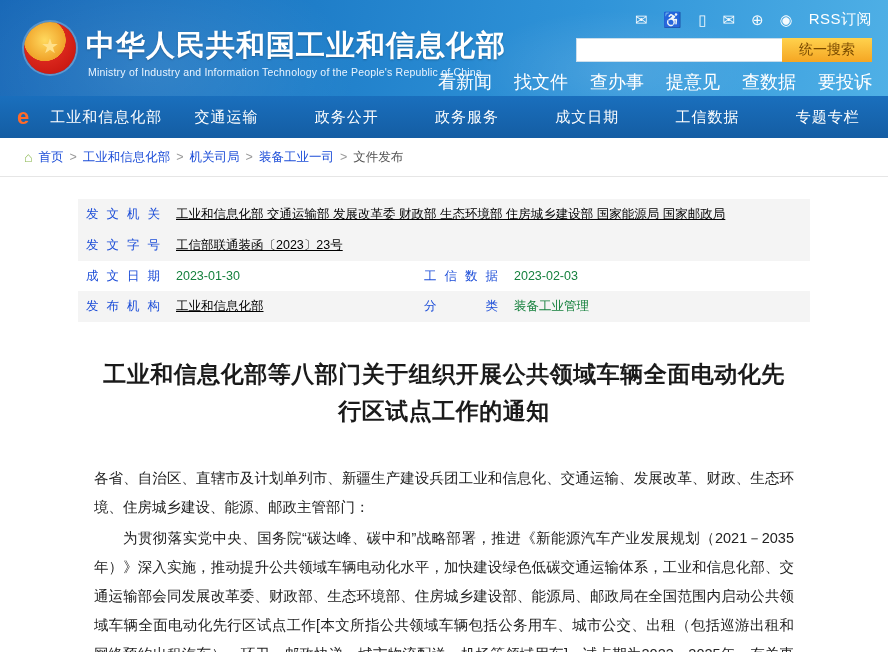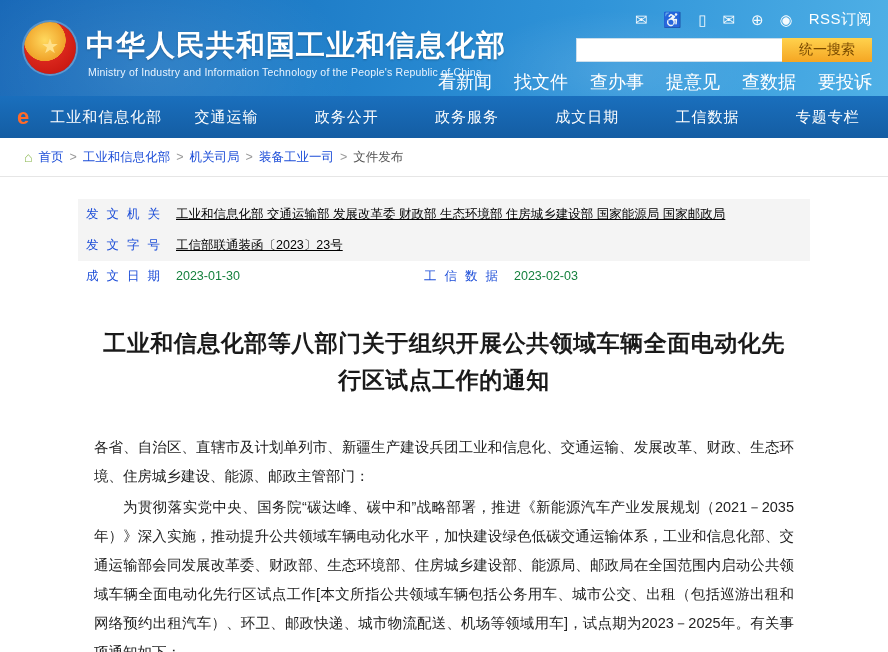--- a/index.html
+++ b/index.html
@@ -340,6 +340,16 @@
         <span class="meta-plain">2023-02-03</span>
       </td>
     </tr>
+    <tr class="meta-row-alt">
+      <td class="meta-label">发布机构</td>
+      <td>
+        <span class="meta-link">工业和信息化部</span>
+      </td>
+      <td class="meta-label">分　　类</td>
+      <td>
+        <span class="meta-plain">装备工业管理</span>
+      </td>
+    </tr>
   </tbody>
     </table>
 

